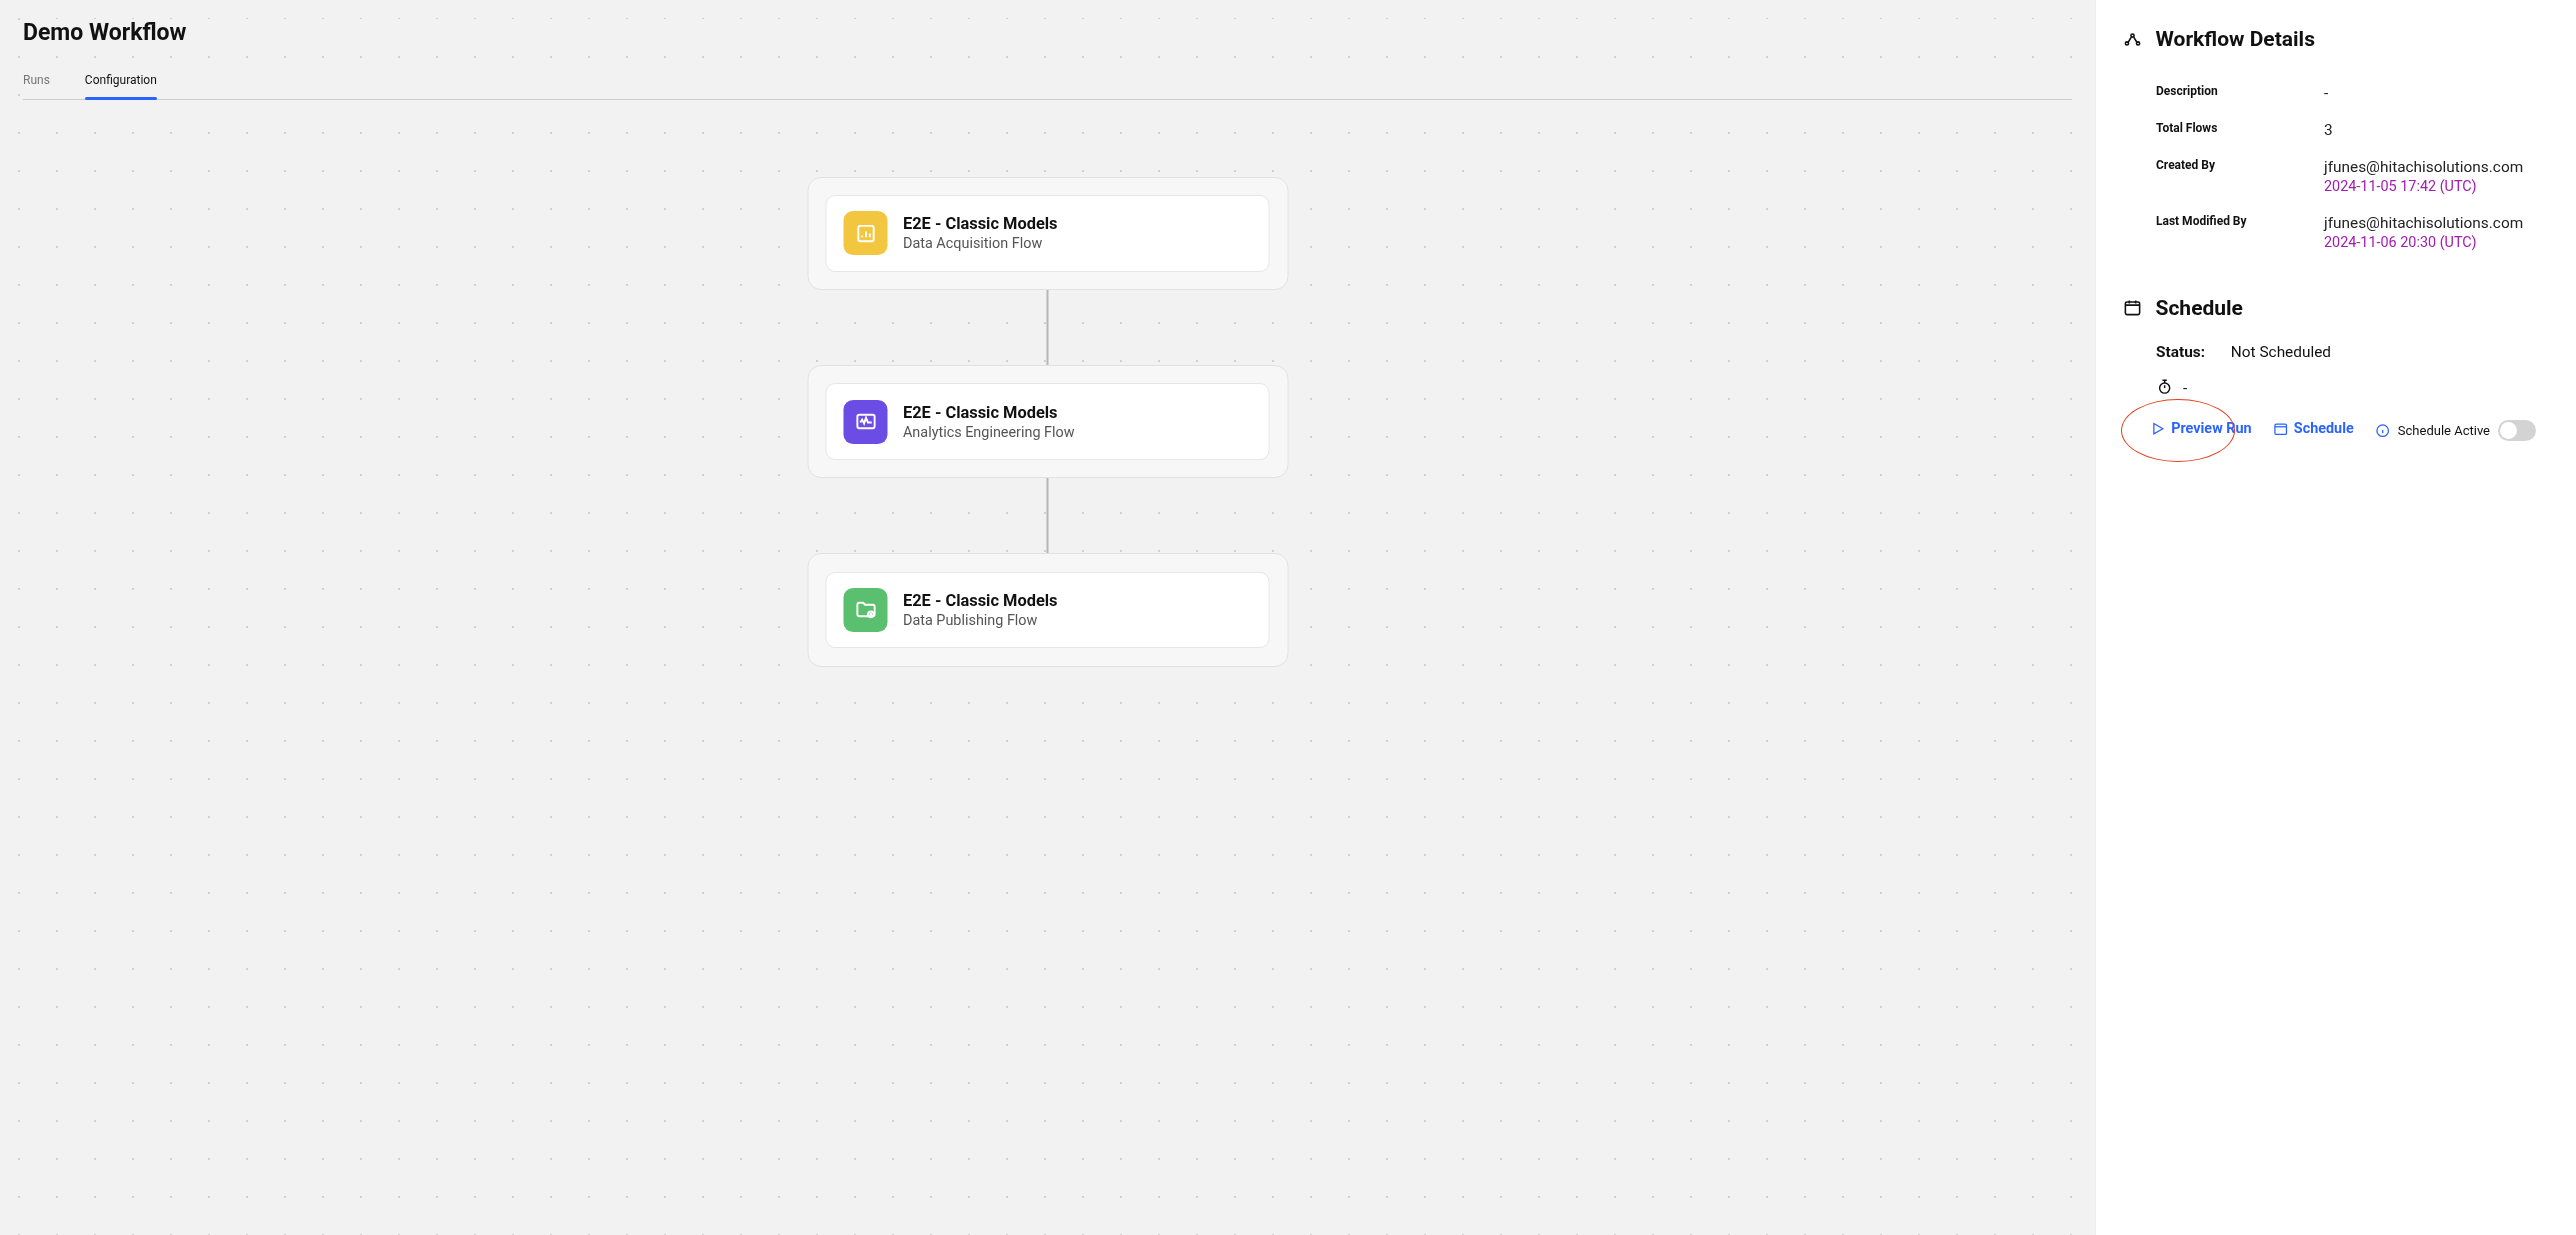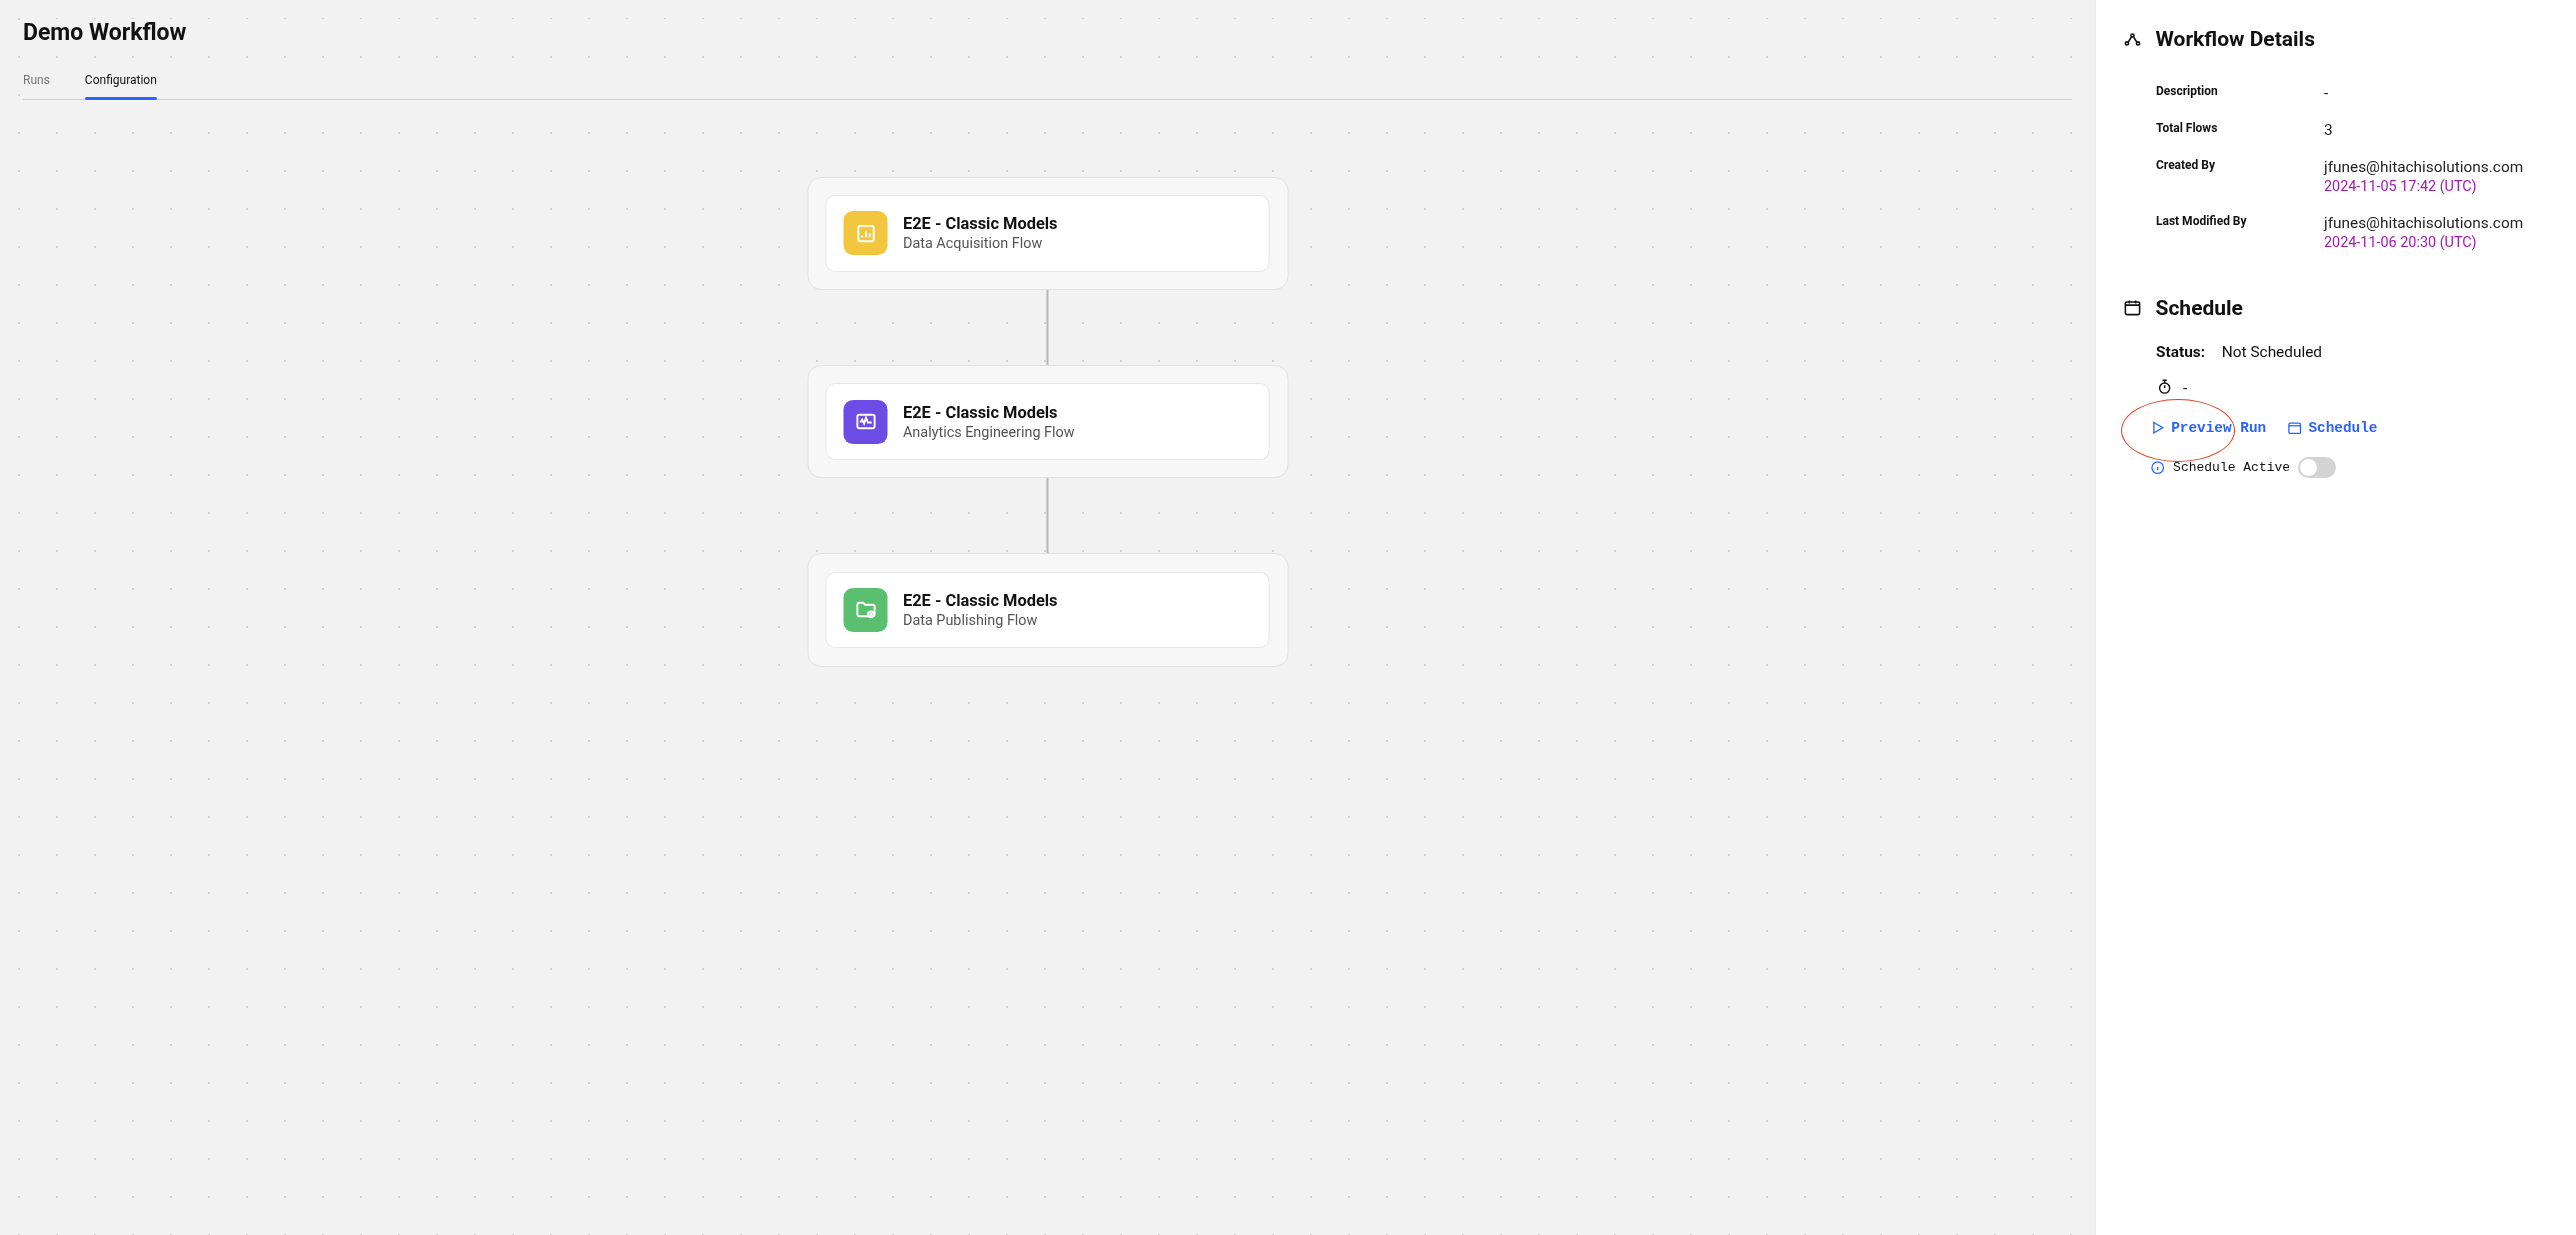--- a/index.html
+++ b/index.html
@@ -146,7 +146,7 @@
     font-size: 15.4px;
     margin-bottom: 17.3px;
   }
-  .status-row .lbl { font-weight: 700; margin-right: 13px; }
+  .status-row .lbl { font-weight: 700; margin-right: 22px; }
   .timer-row {
     padding-left: 33px;
     display: flex;

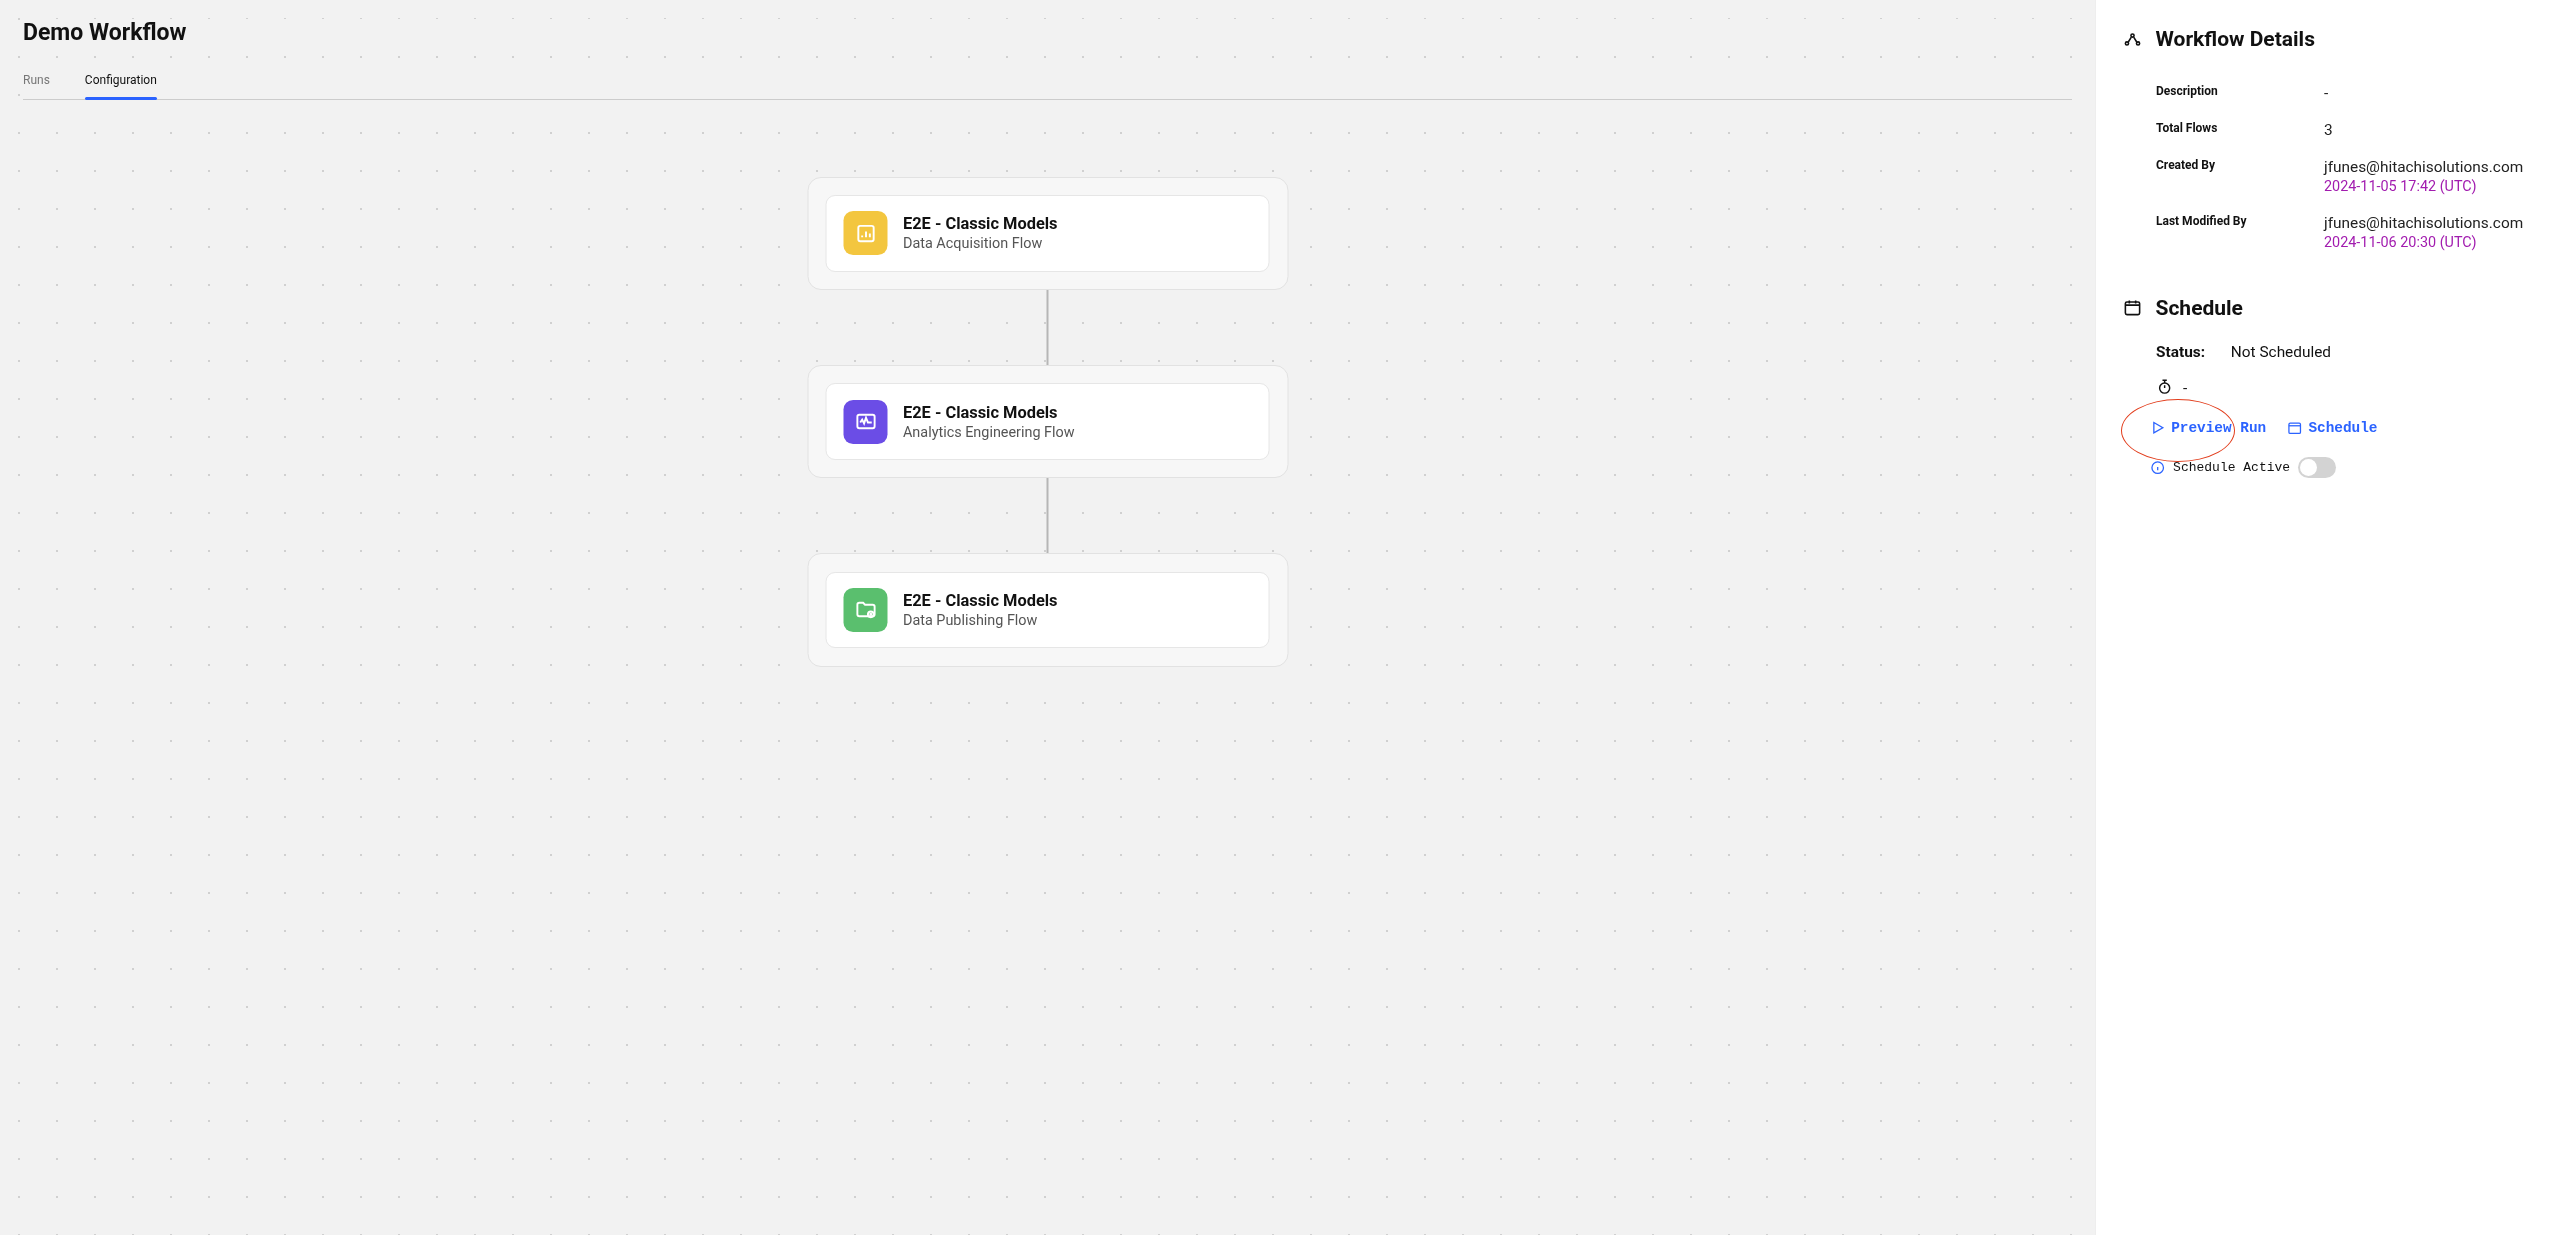--- a/index.html
+++ b/index.html
@@ -161,10 +161,9 @@
   .actions-row {
     padding-left: 27px;
     display: flex;
-    align-items: center;
+    align-items: flex-start;
     gap: 21px;
     flex-wrap: wrap;
-    font-family: Liberation Mono, monospace;
   }
   .link-btn {
     display: inline-flex;

